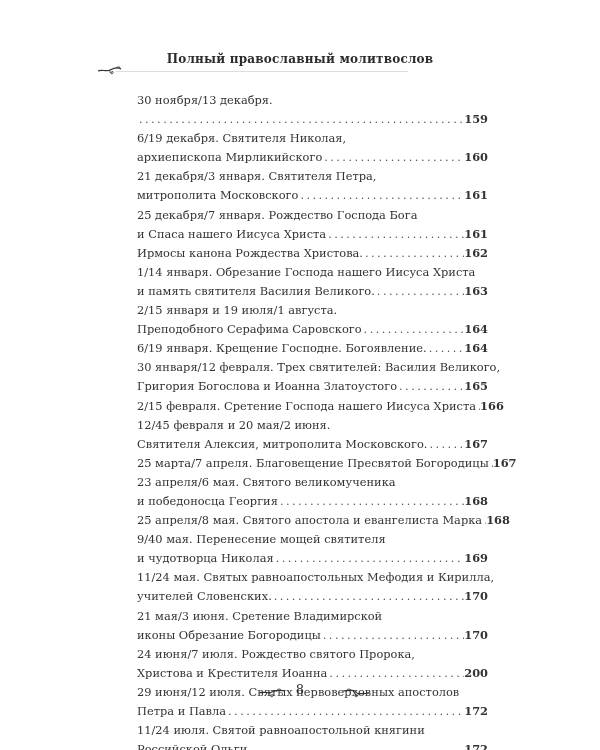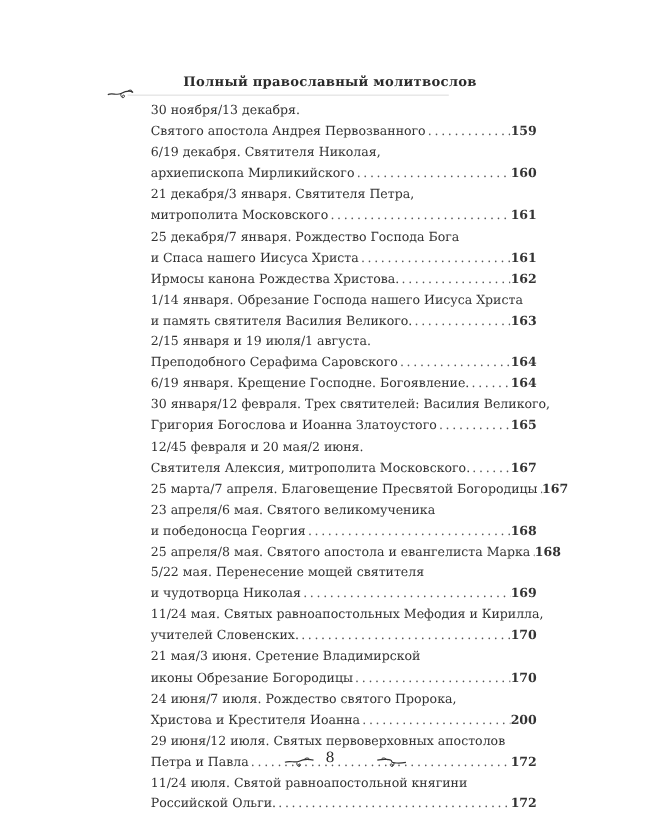--- a/index.html
+++ b/index.html
@@ -5,7 +5,7 @@
   html, body { margin:0; padding:0; }
   body { width:600px; height:750px; background:#ffffff; position:relative; overflow:hidden;
          font-family:"DejaVu Serif", serif; color:#2a2a2a; }
-  .header { position:absolute; left:0; top:15px; width:488px; height:80px; }
+  .header { position:absolute; left:0; top:0; width:488px; height:80px; }
   .header-title { position:absolute; left:0; width:600px; top:52px; text-align:center;
          font-family:"DejaVu Serif", serif; font-weight:bold; font-size:12px; color:#2b2b2b; letter-spacing:0.2px; }
   .header-rule { position:absolute; left:116px; right:80px; top:71px; border-top:1px solid #dedede; }

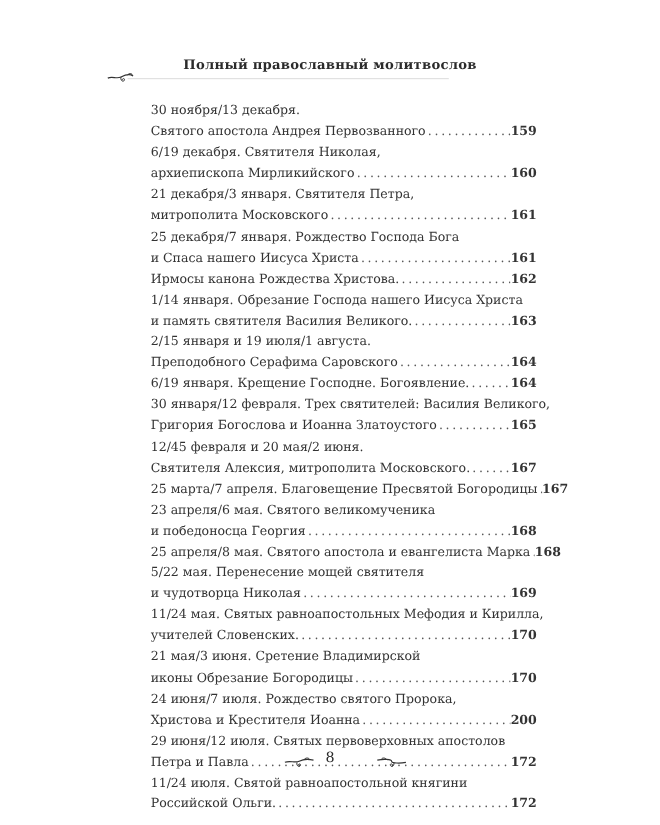--- a/index.html
+++ b/index.html
@@ -39,7 +39,6 @@
       <span class="txt">30 ноября/13 декабря.</span>
     </div>
     <div class="line">
-      <span class="txt">Святого апостола Андрея Первозванного</span>
       <span class="dots"></span>
       <span class="pg">159</span>
     </div>

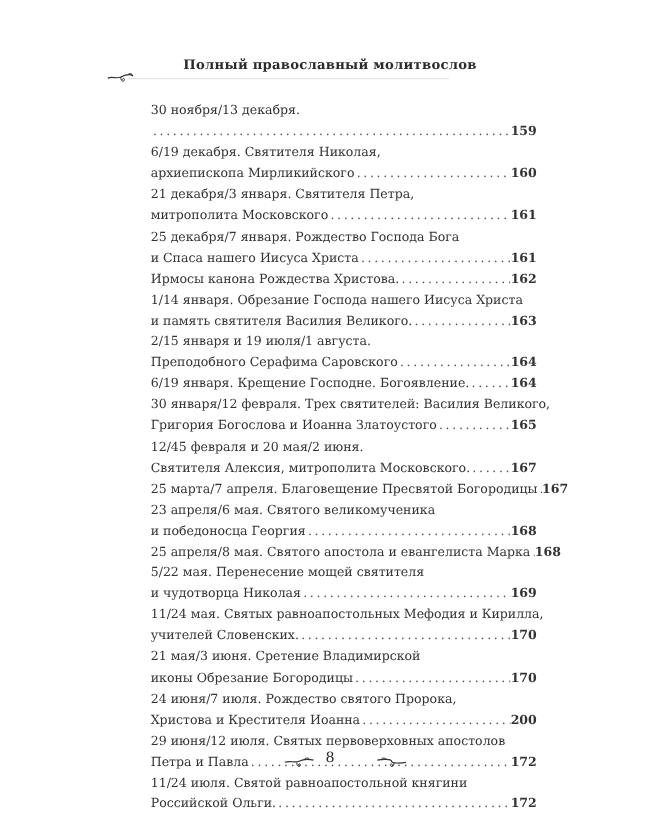--- a/index.html
+++ b/index.html
@@ -101,6 +101,11 @@
       <span class="pg">165</span>
     </div>
     <div class="line">
+      <span class="txt">2/15 февраля. Сретение Господа нашего Иисуса Христа</span>
+      <span class="dots"></span>
+      <span class="pg">166</span>
+    </div>
+    <div class="line">
       <span class="txt">12/45 февраля и 20 мая/2 июня.</span>
     </div>
     <div class="line">

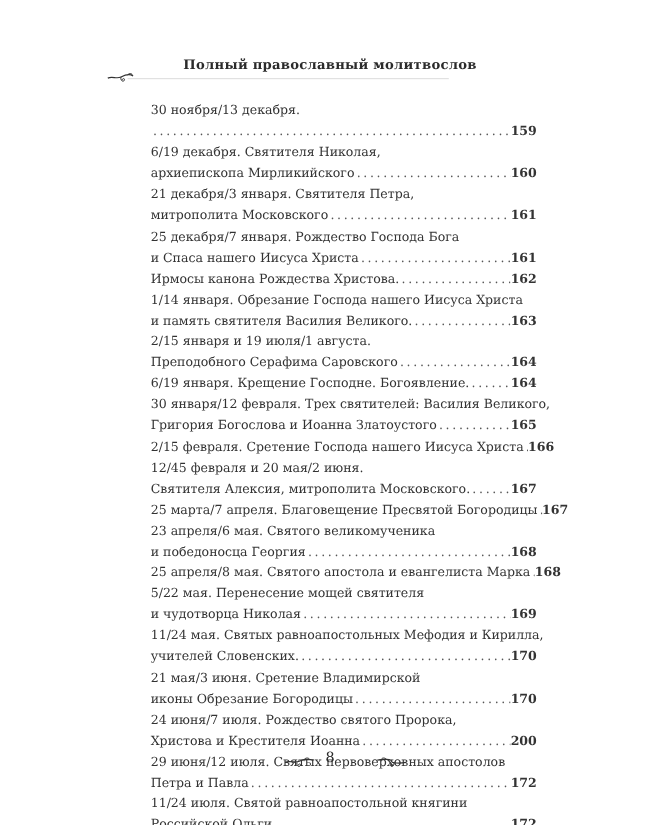--- a/index.html
+++ b/index.html
@@ -132,7 +132,7 @@
       <span class="pg">168</span>
     </div>
     <div class="line">
-      <span class="txt">5/22 мая. Перенесение мощей святителя</span>
+      <span class="txt">9/40 мая. Перенесение мощей святителя</span>
     </div>
     <div class="line">
       <span class="txt">и чудотворца Николая</span>

